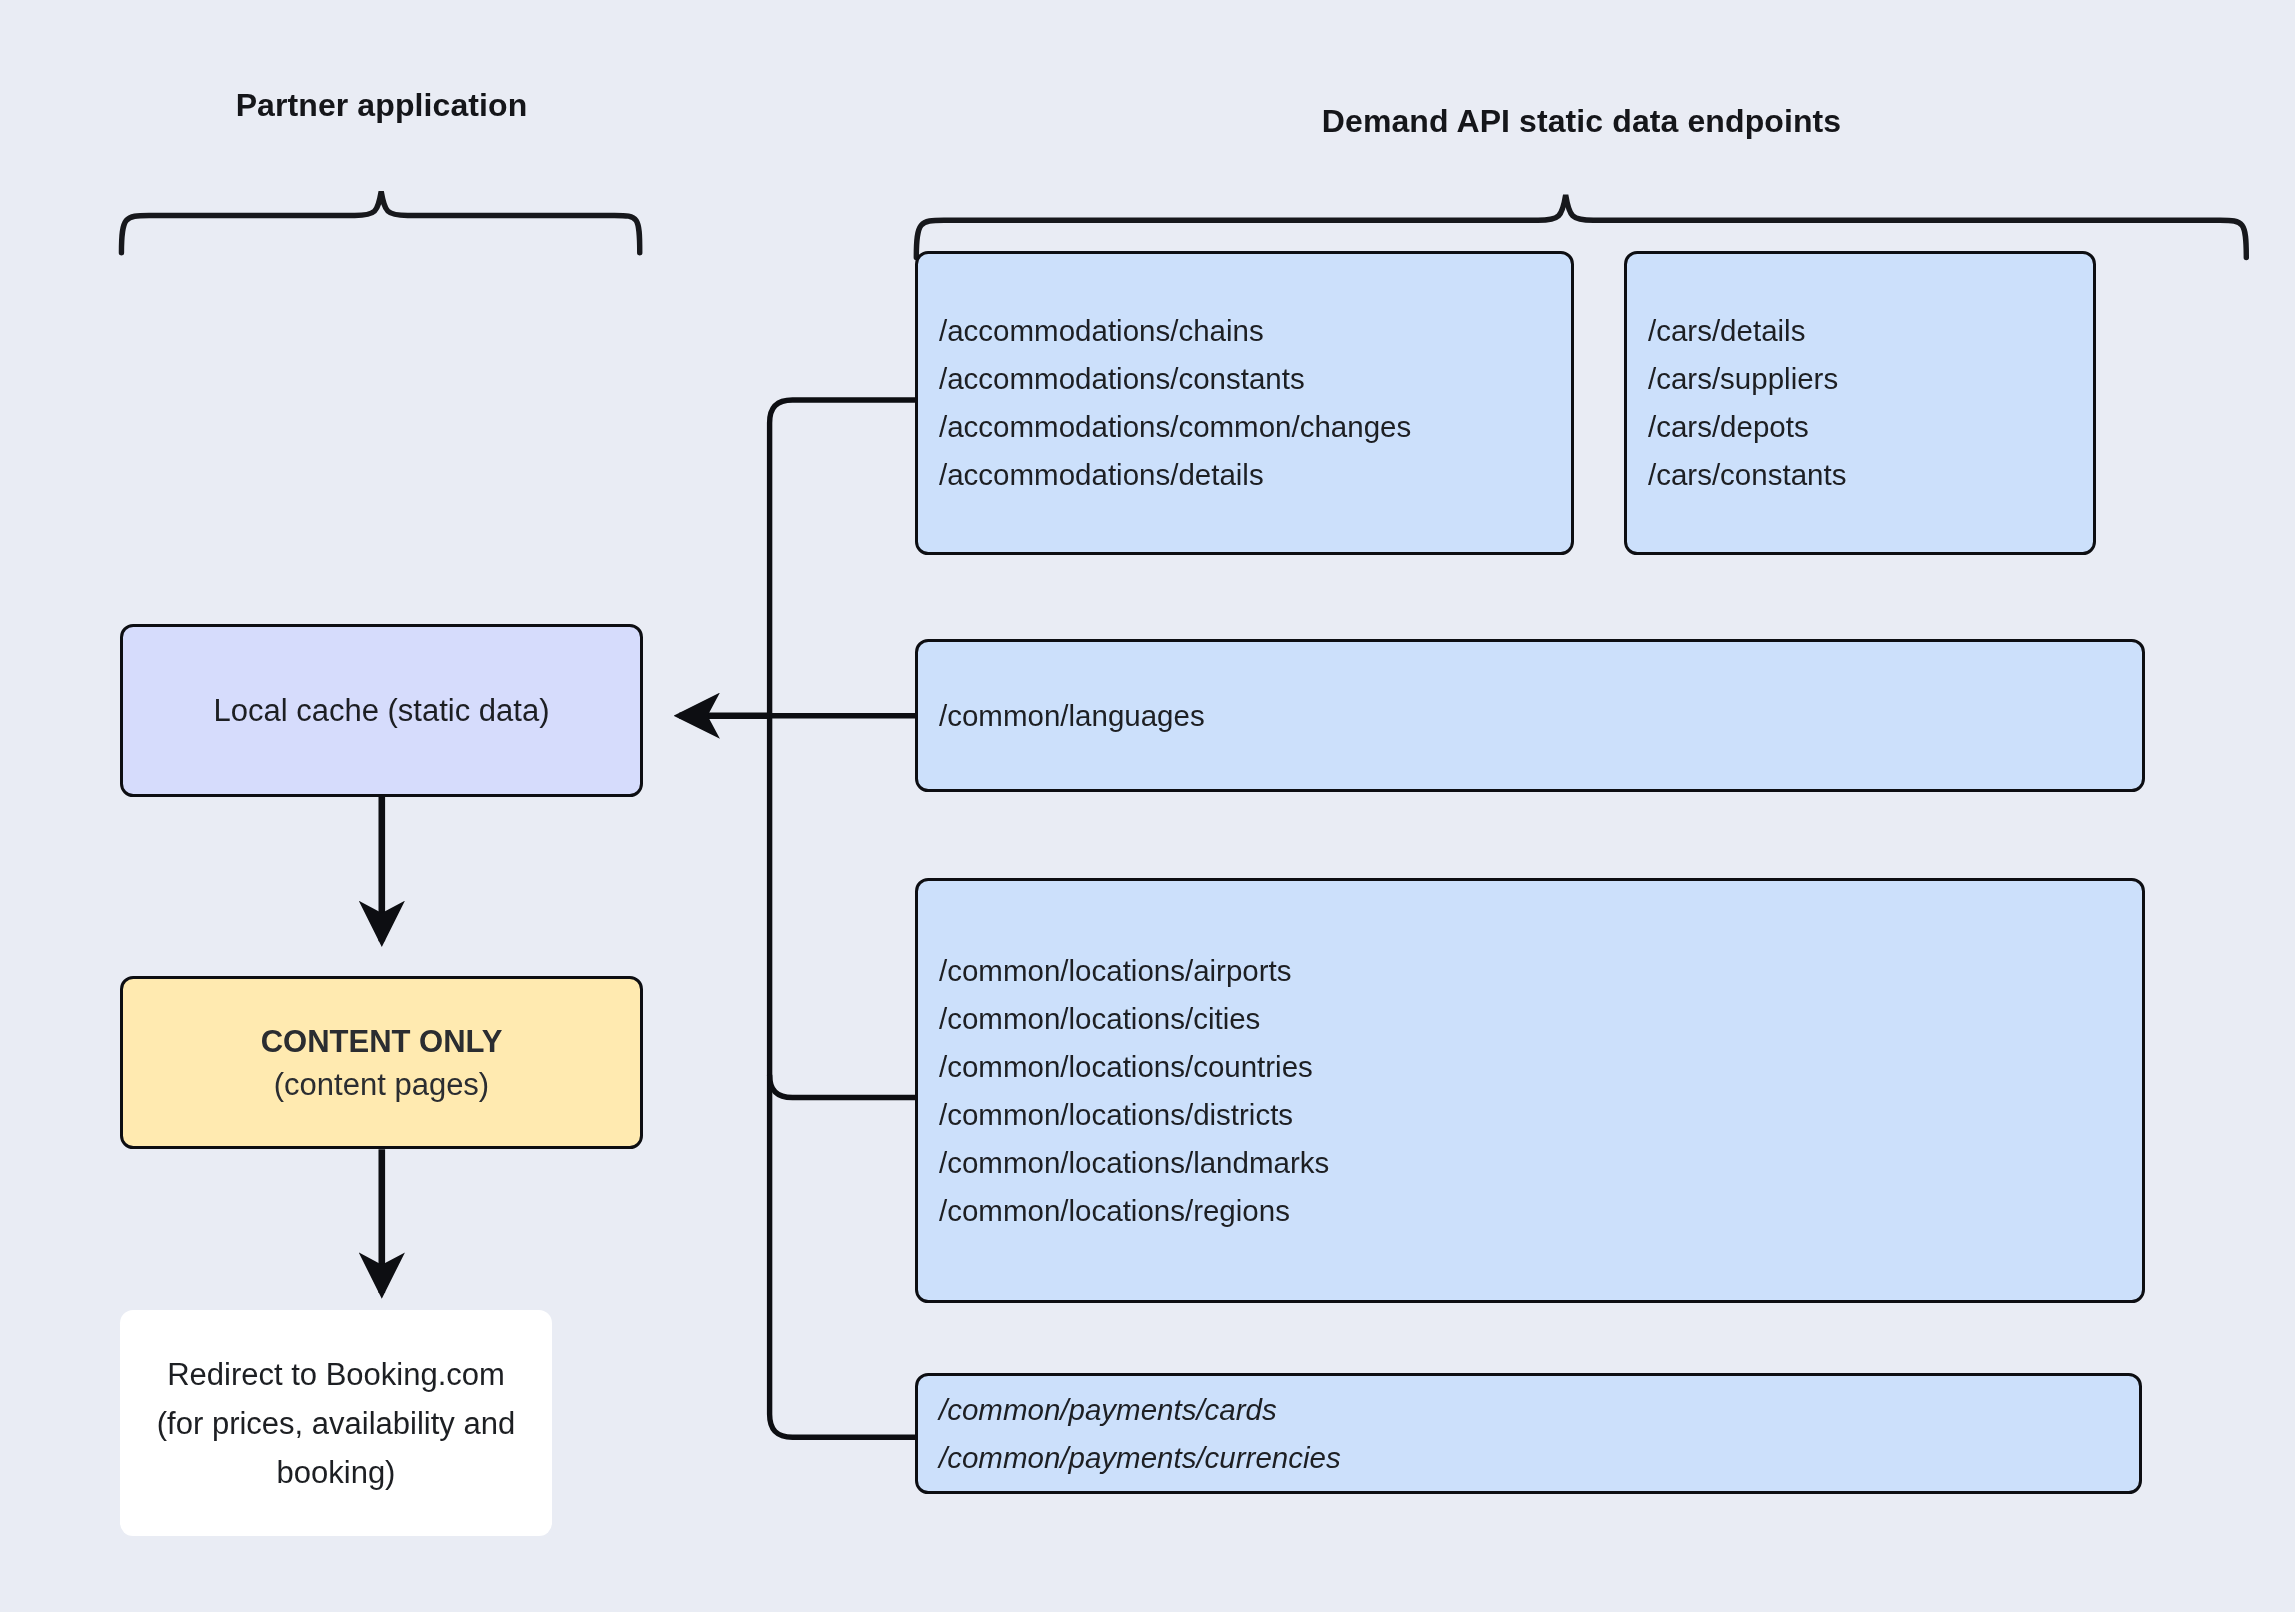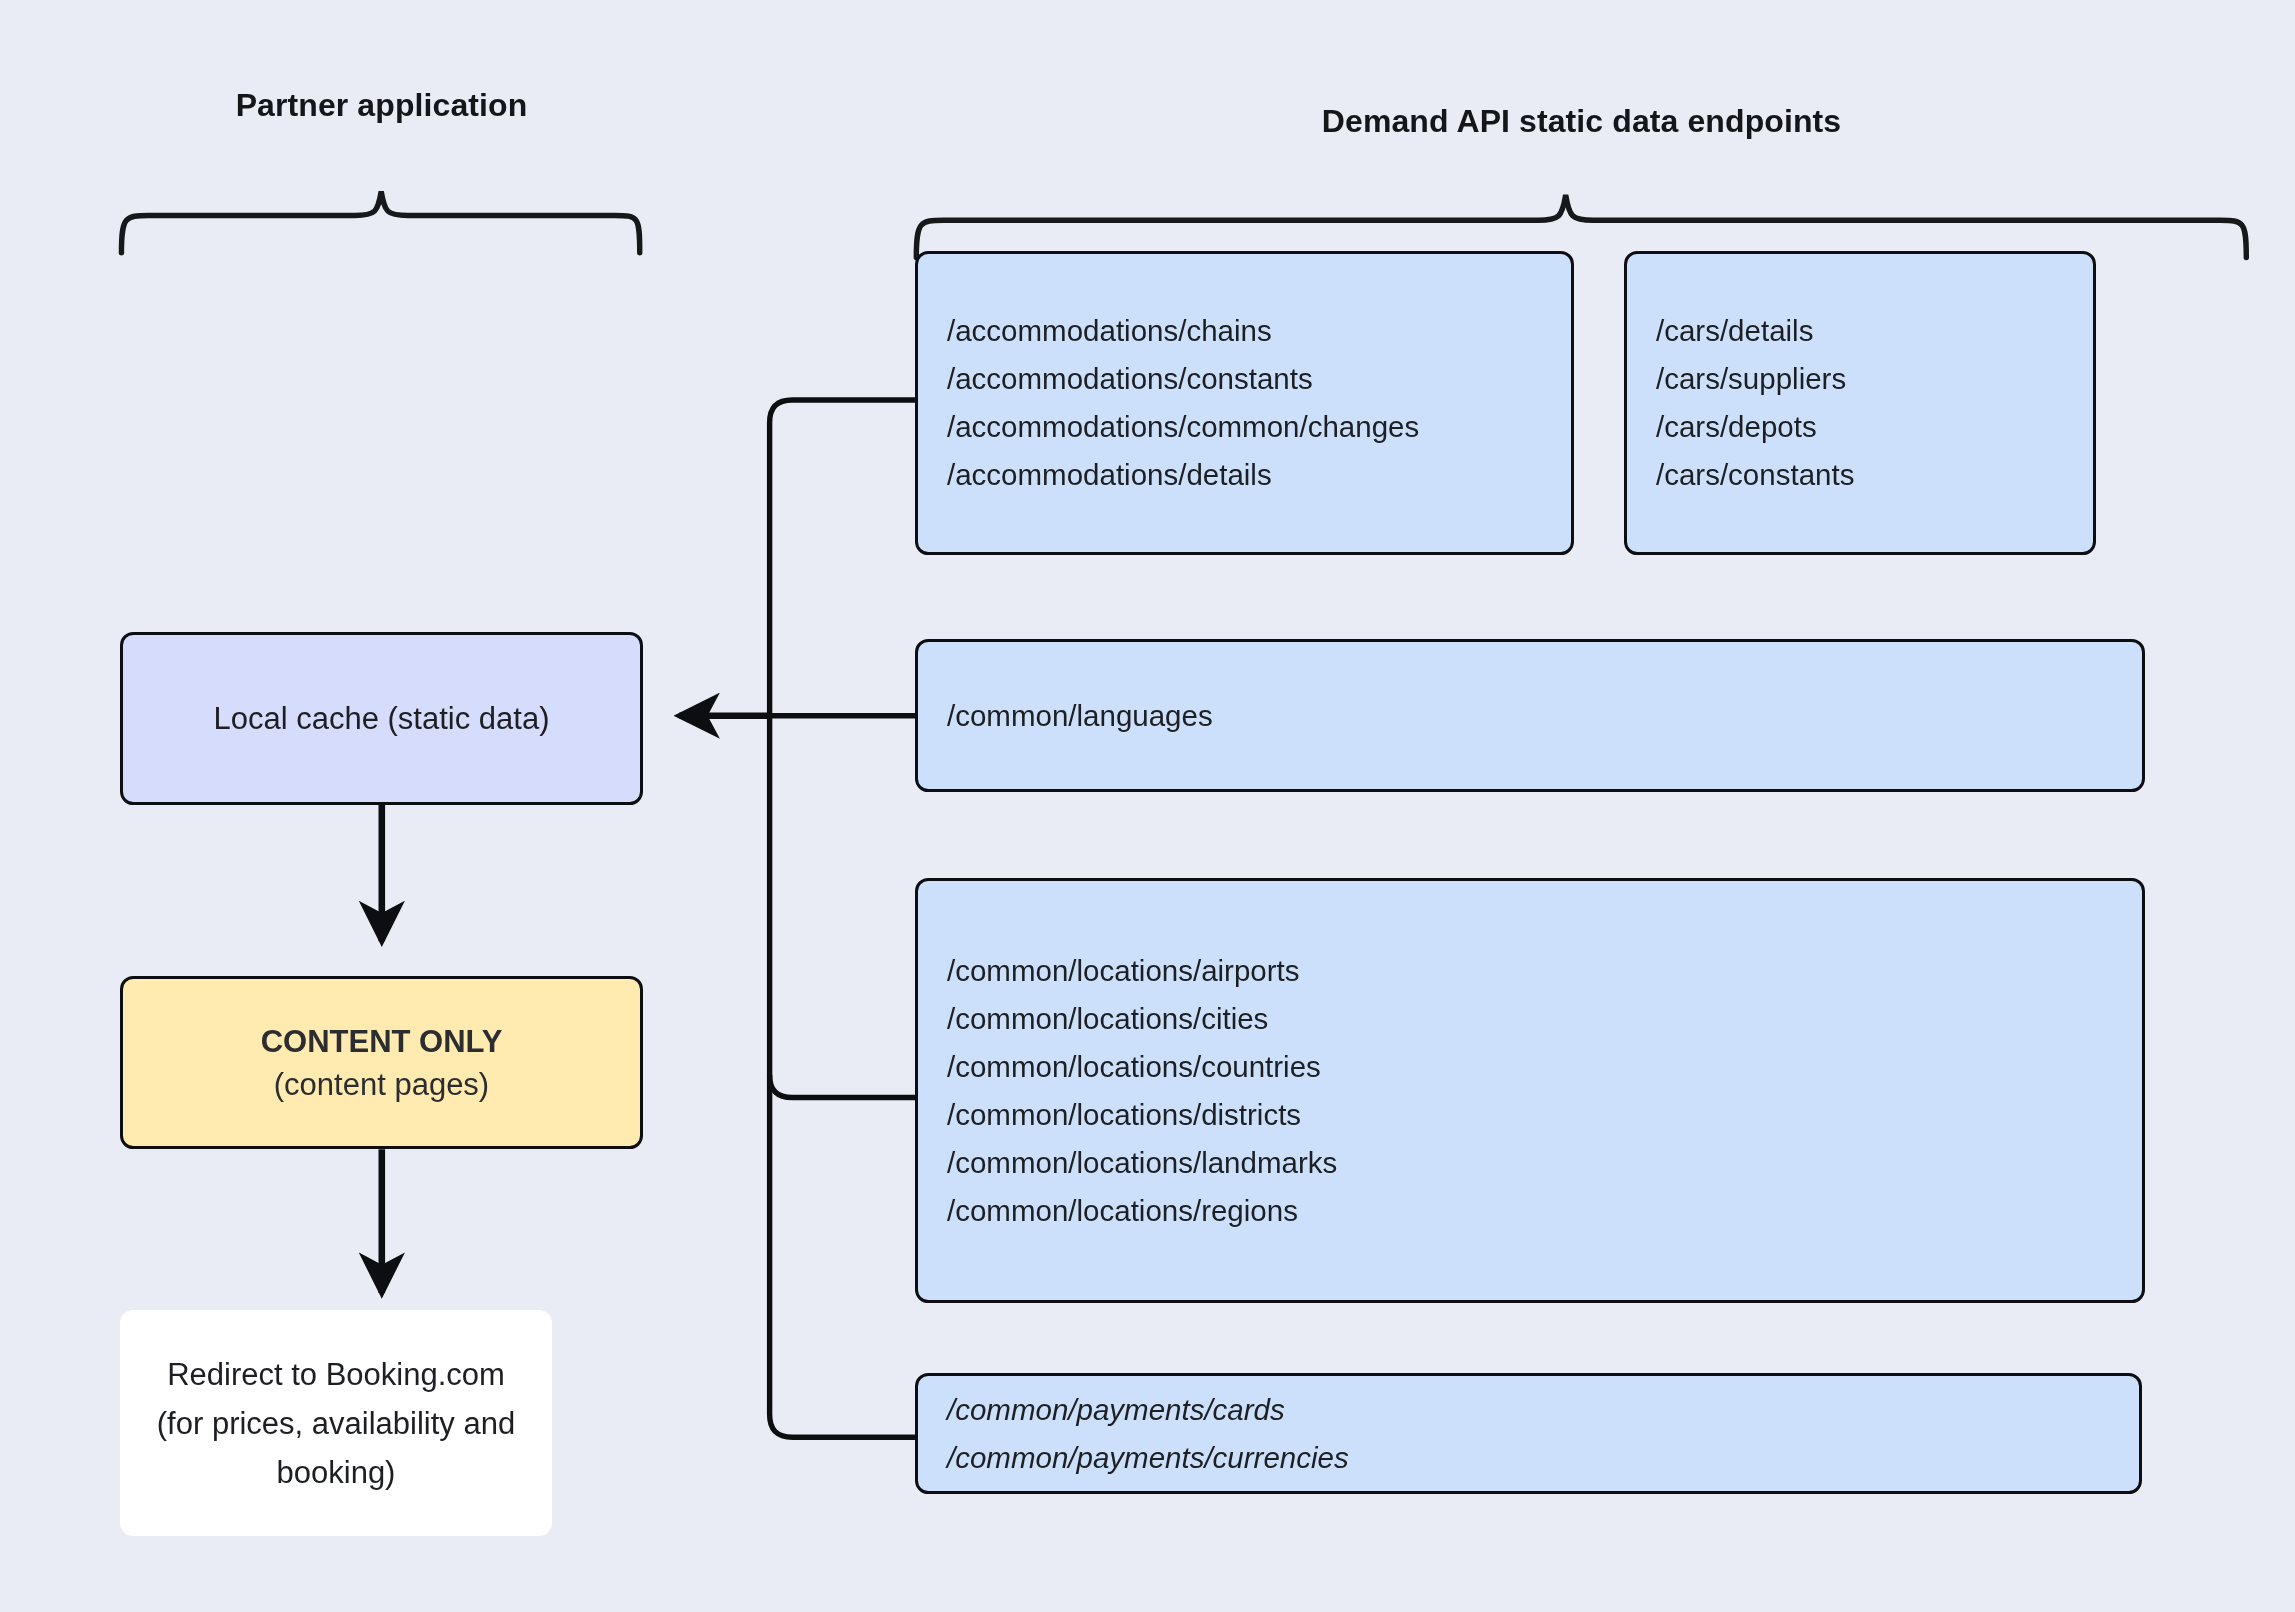--- a/index.html
+++ b/index.html
@@ -57,7 +57,7 @@
   }
   .node.api {
     background: #cce0fb;
-    padding: 0 29px;
+    padding: 0 21px;
     display: flex;
     flex-direction: column;
     justify-content: center;

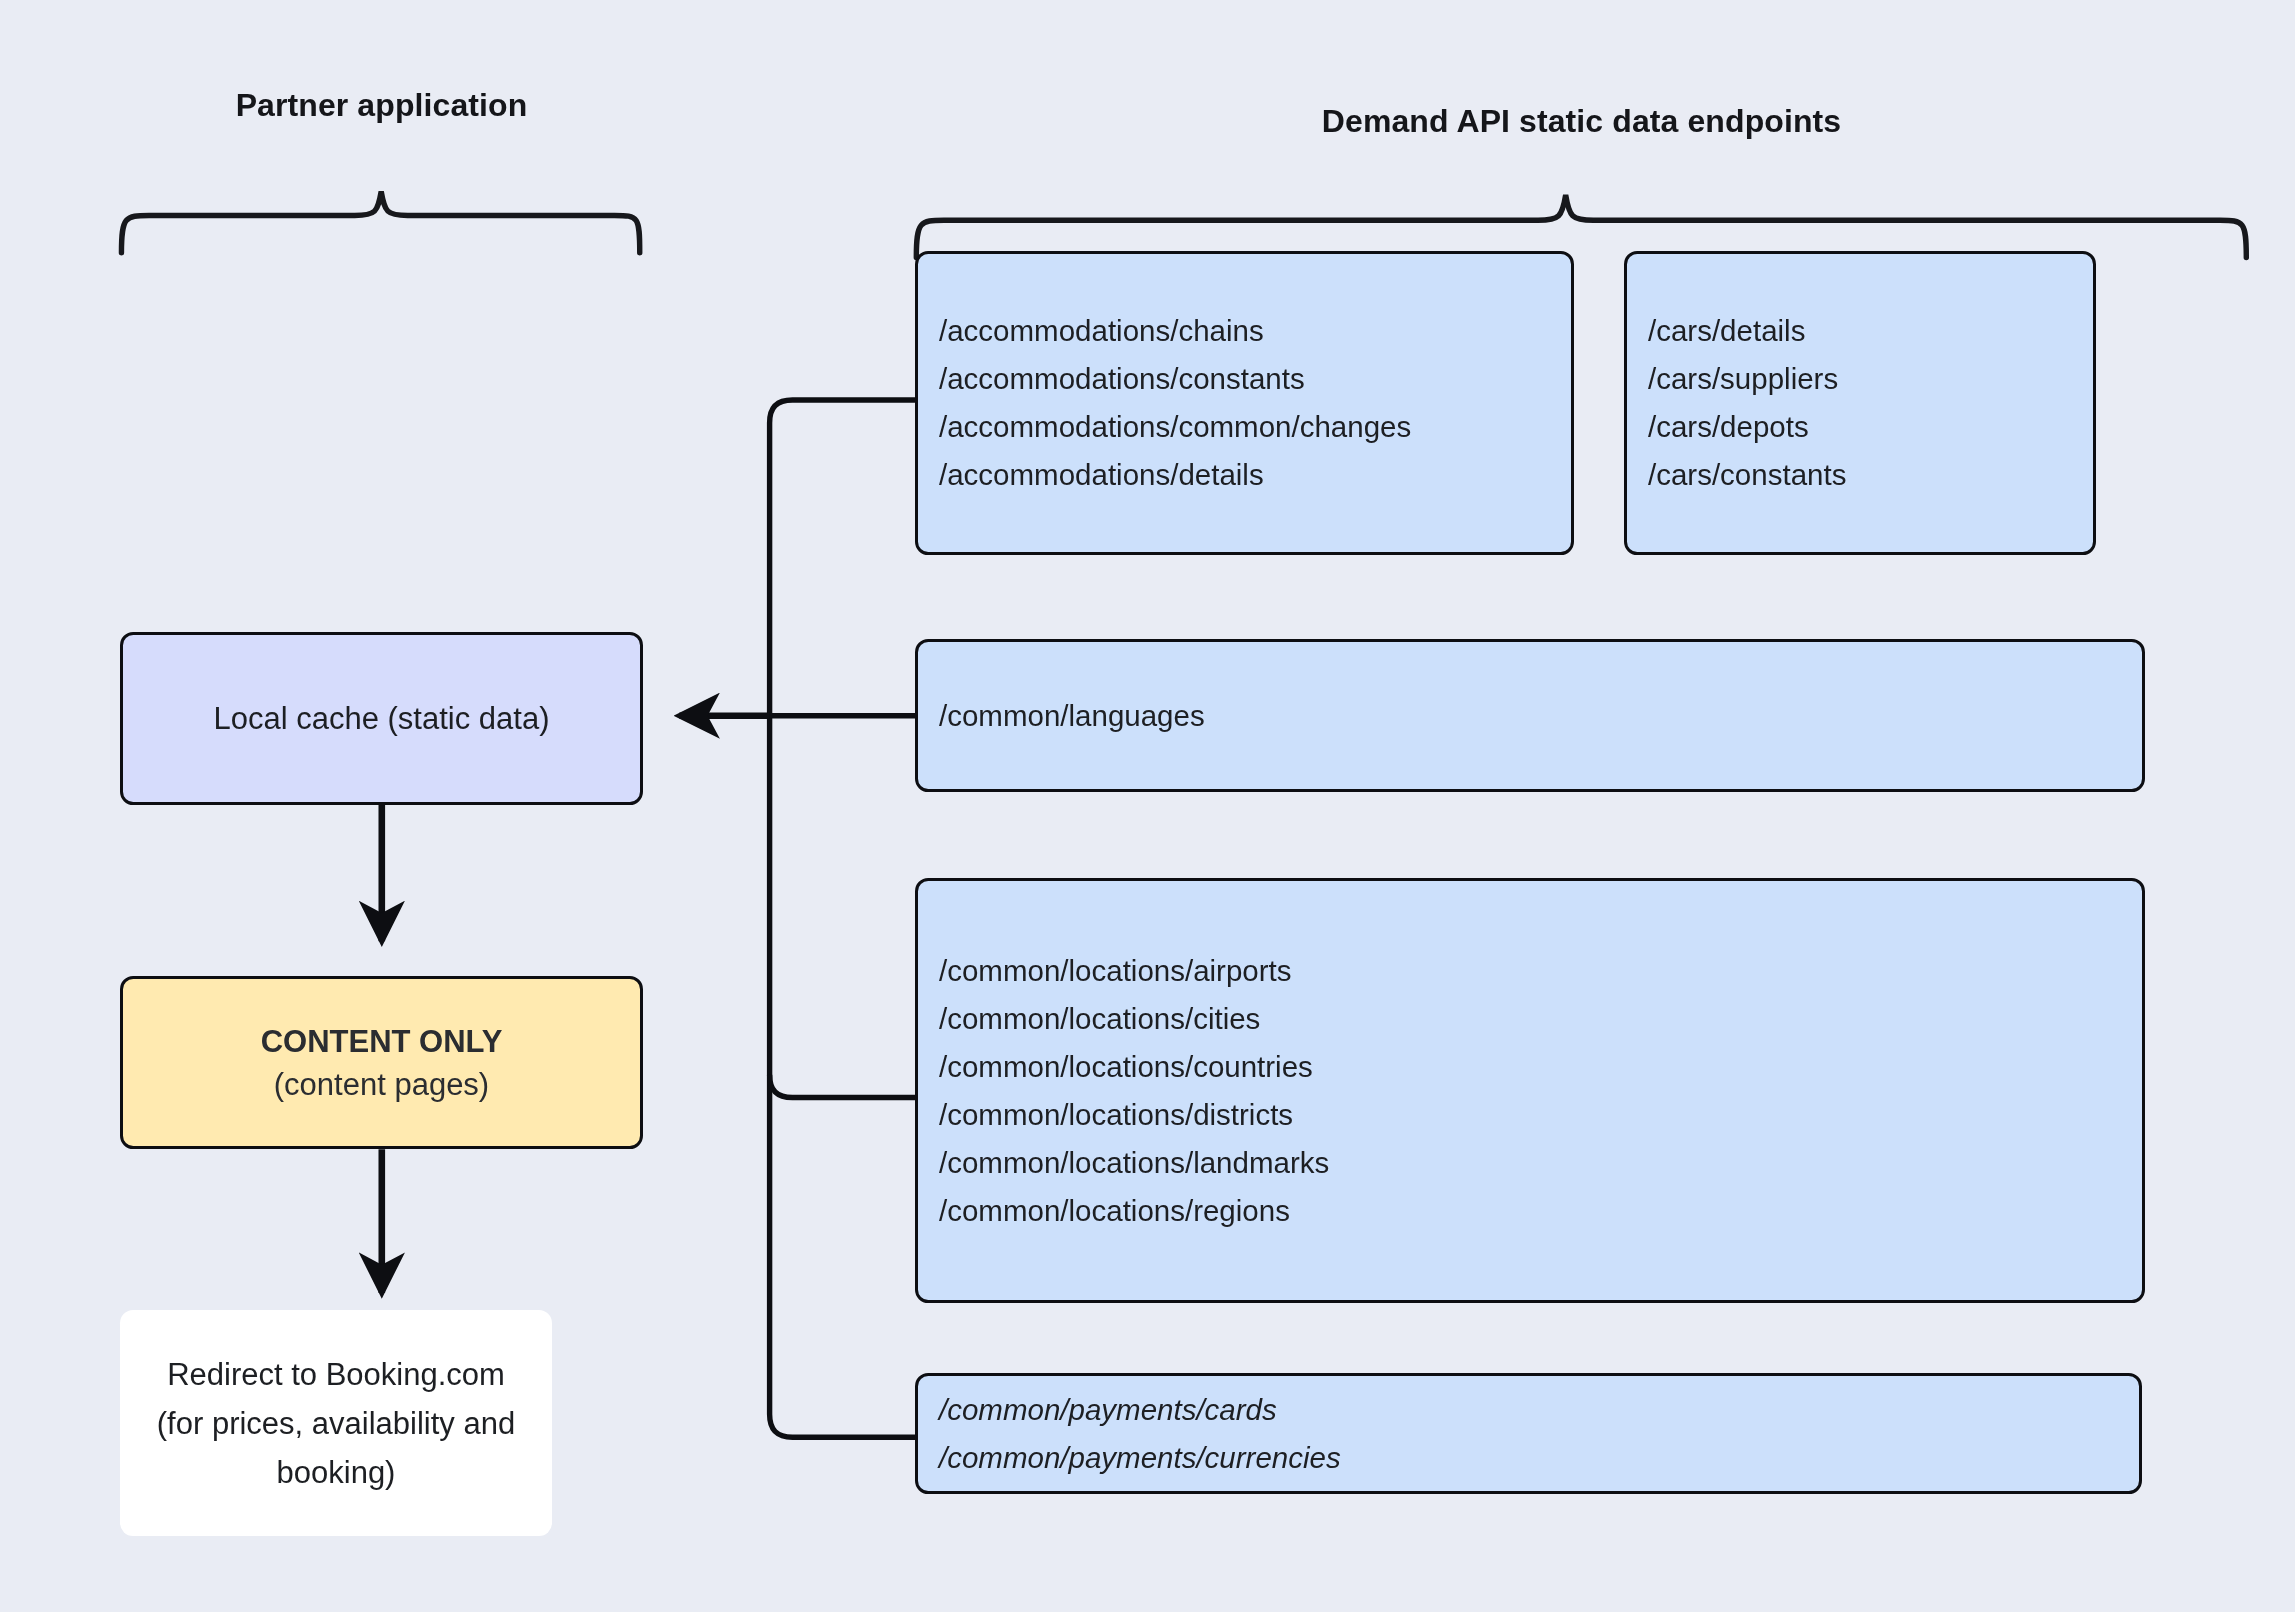--- a/index.html
+++ b/index.html
@@ -81,7 +81,6 @@
     width: 523px;
     height: 173px;
     background: #d6dcfc;
-    margin-top: 8px;
   }
   #node-cache .line { font-size: 31px; line-height: 38px; }
   #node-content {

